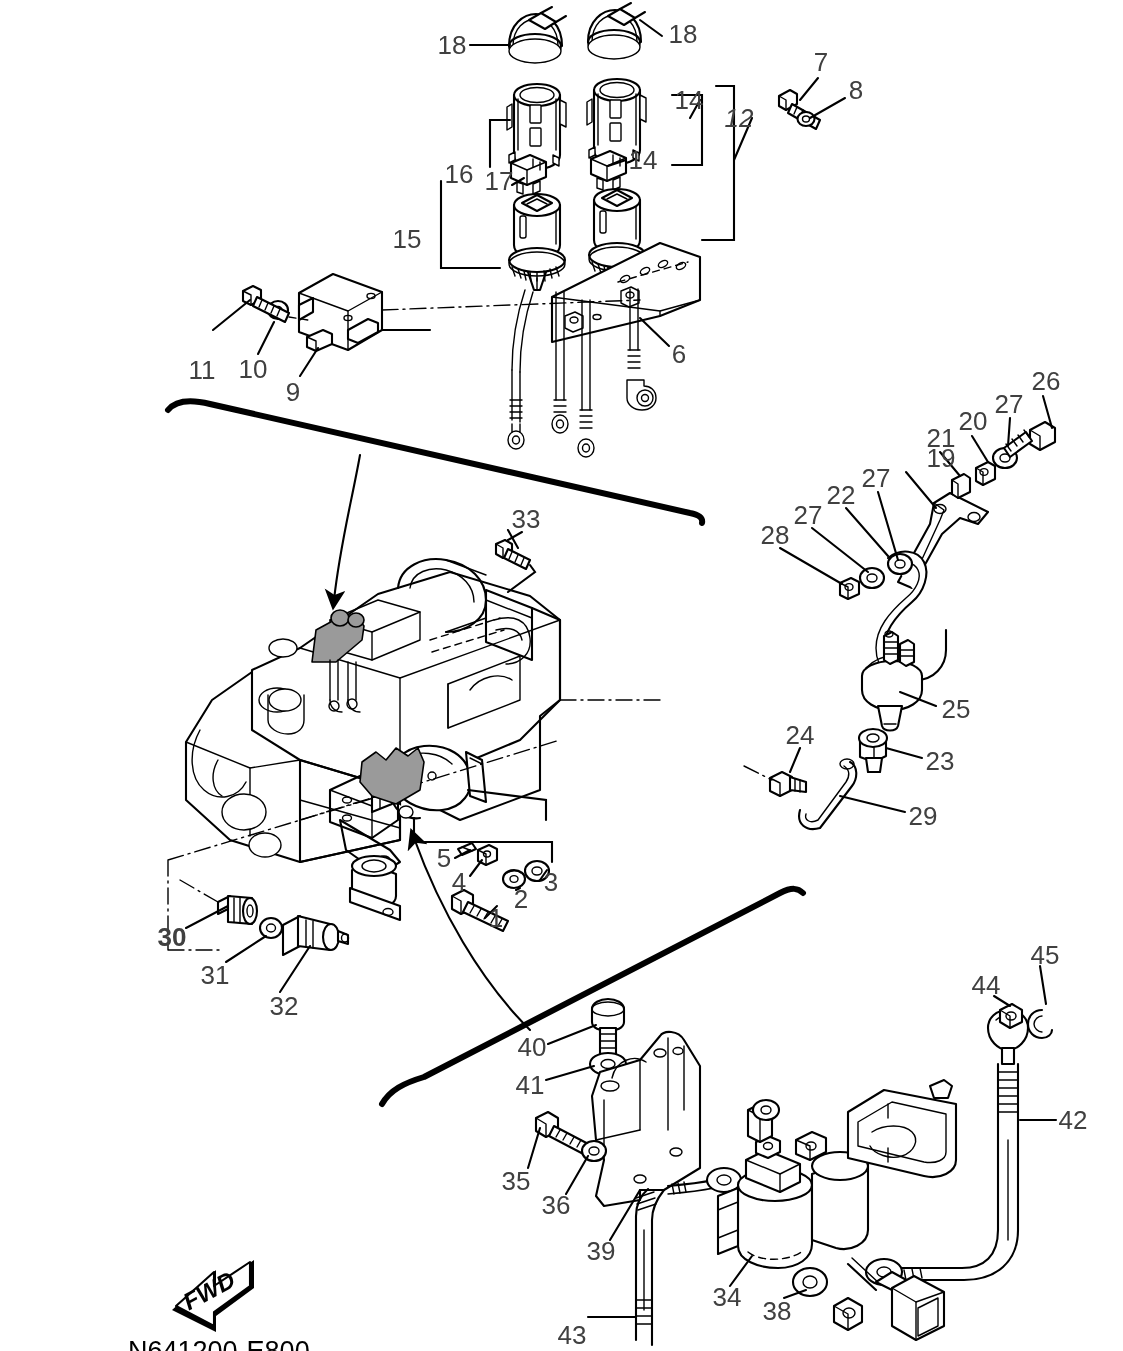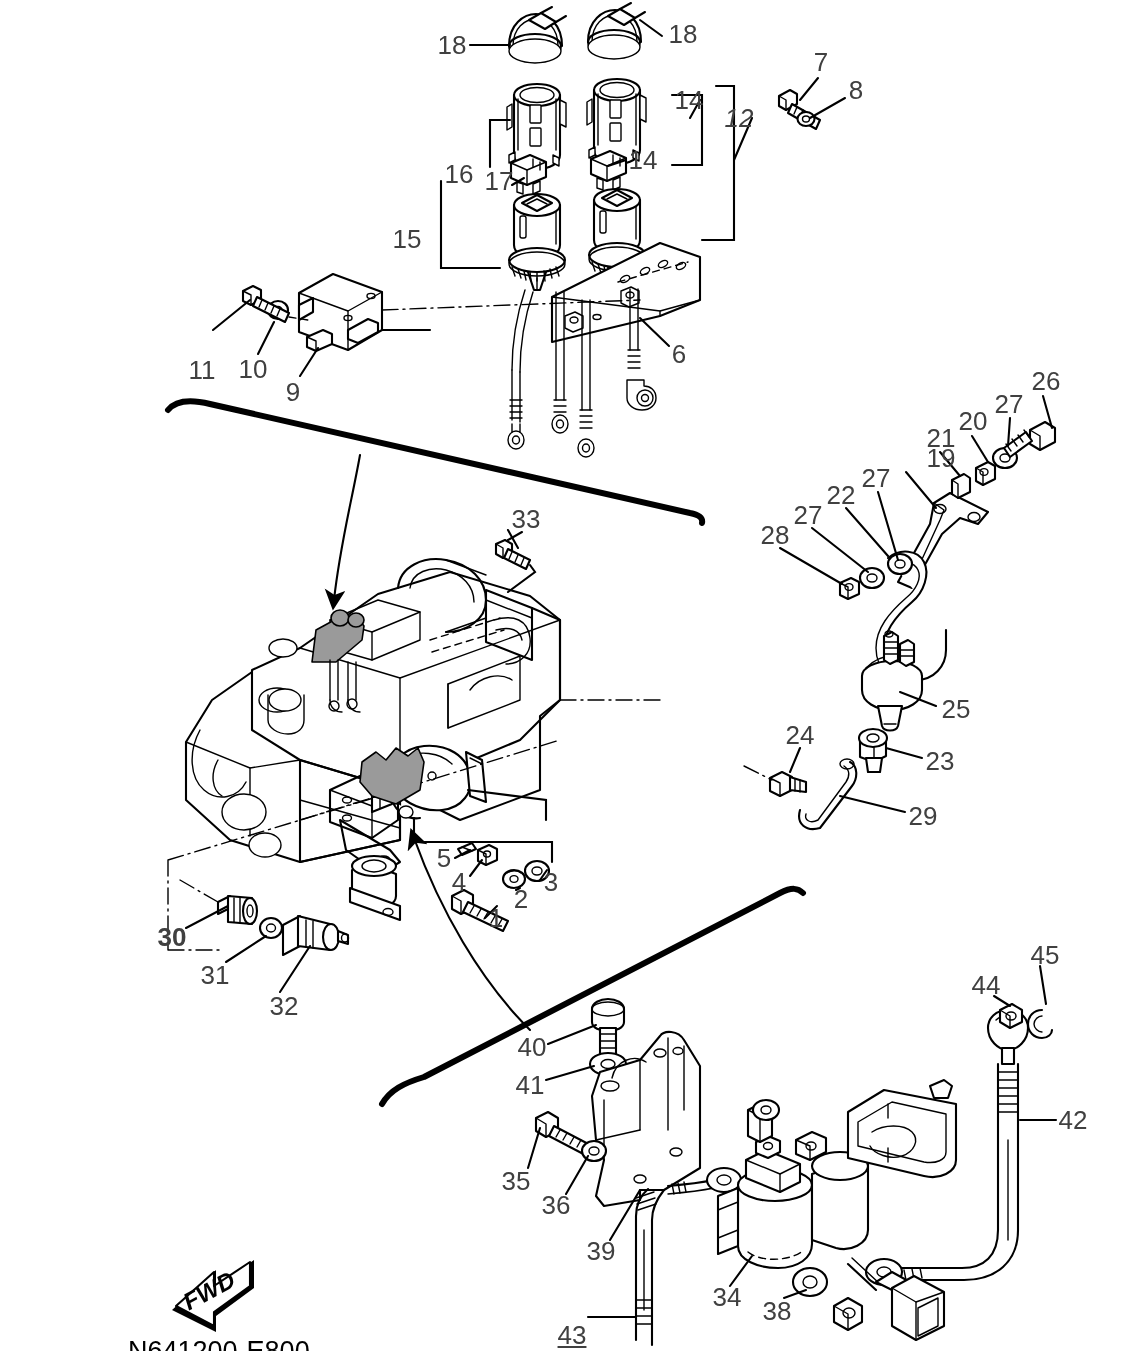--- a/index.html
+++ b/index.html
@@ -658,7 +658,7 @@
   <div class="lbl" style="left:601px;top:1251px;">39</div>
   <div class="lbl" style="left:727px;top:1297px;">34</div>
   <div class="lbl" style="left:777px;top:1311px;">38</div>
-  <div class="lbl" style="left:572px;top:1335px;text-decoration:underline;">43</div>
+  <div class="lbl" style="left:572px;top:1335px;">43</div>
 
   <div class="footer" style="left:128px;top:1336px;">N641200-E800</div>
 

